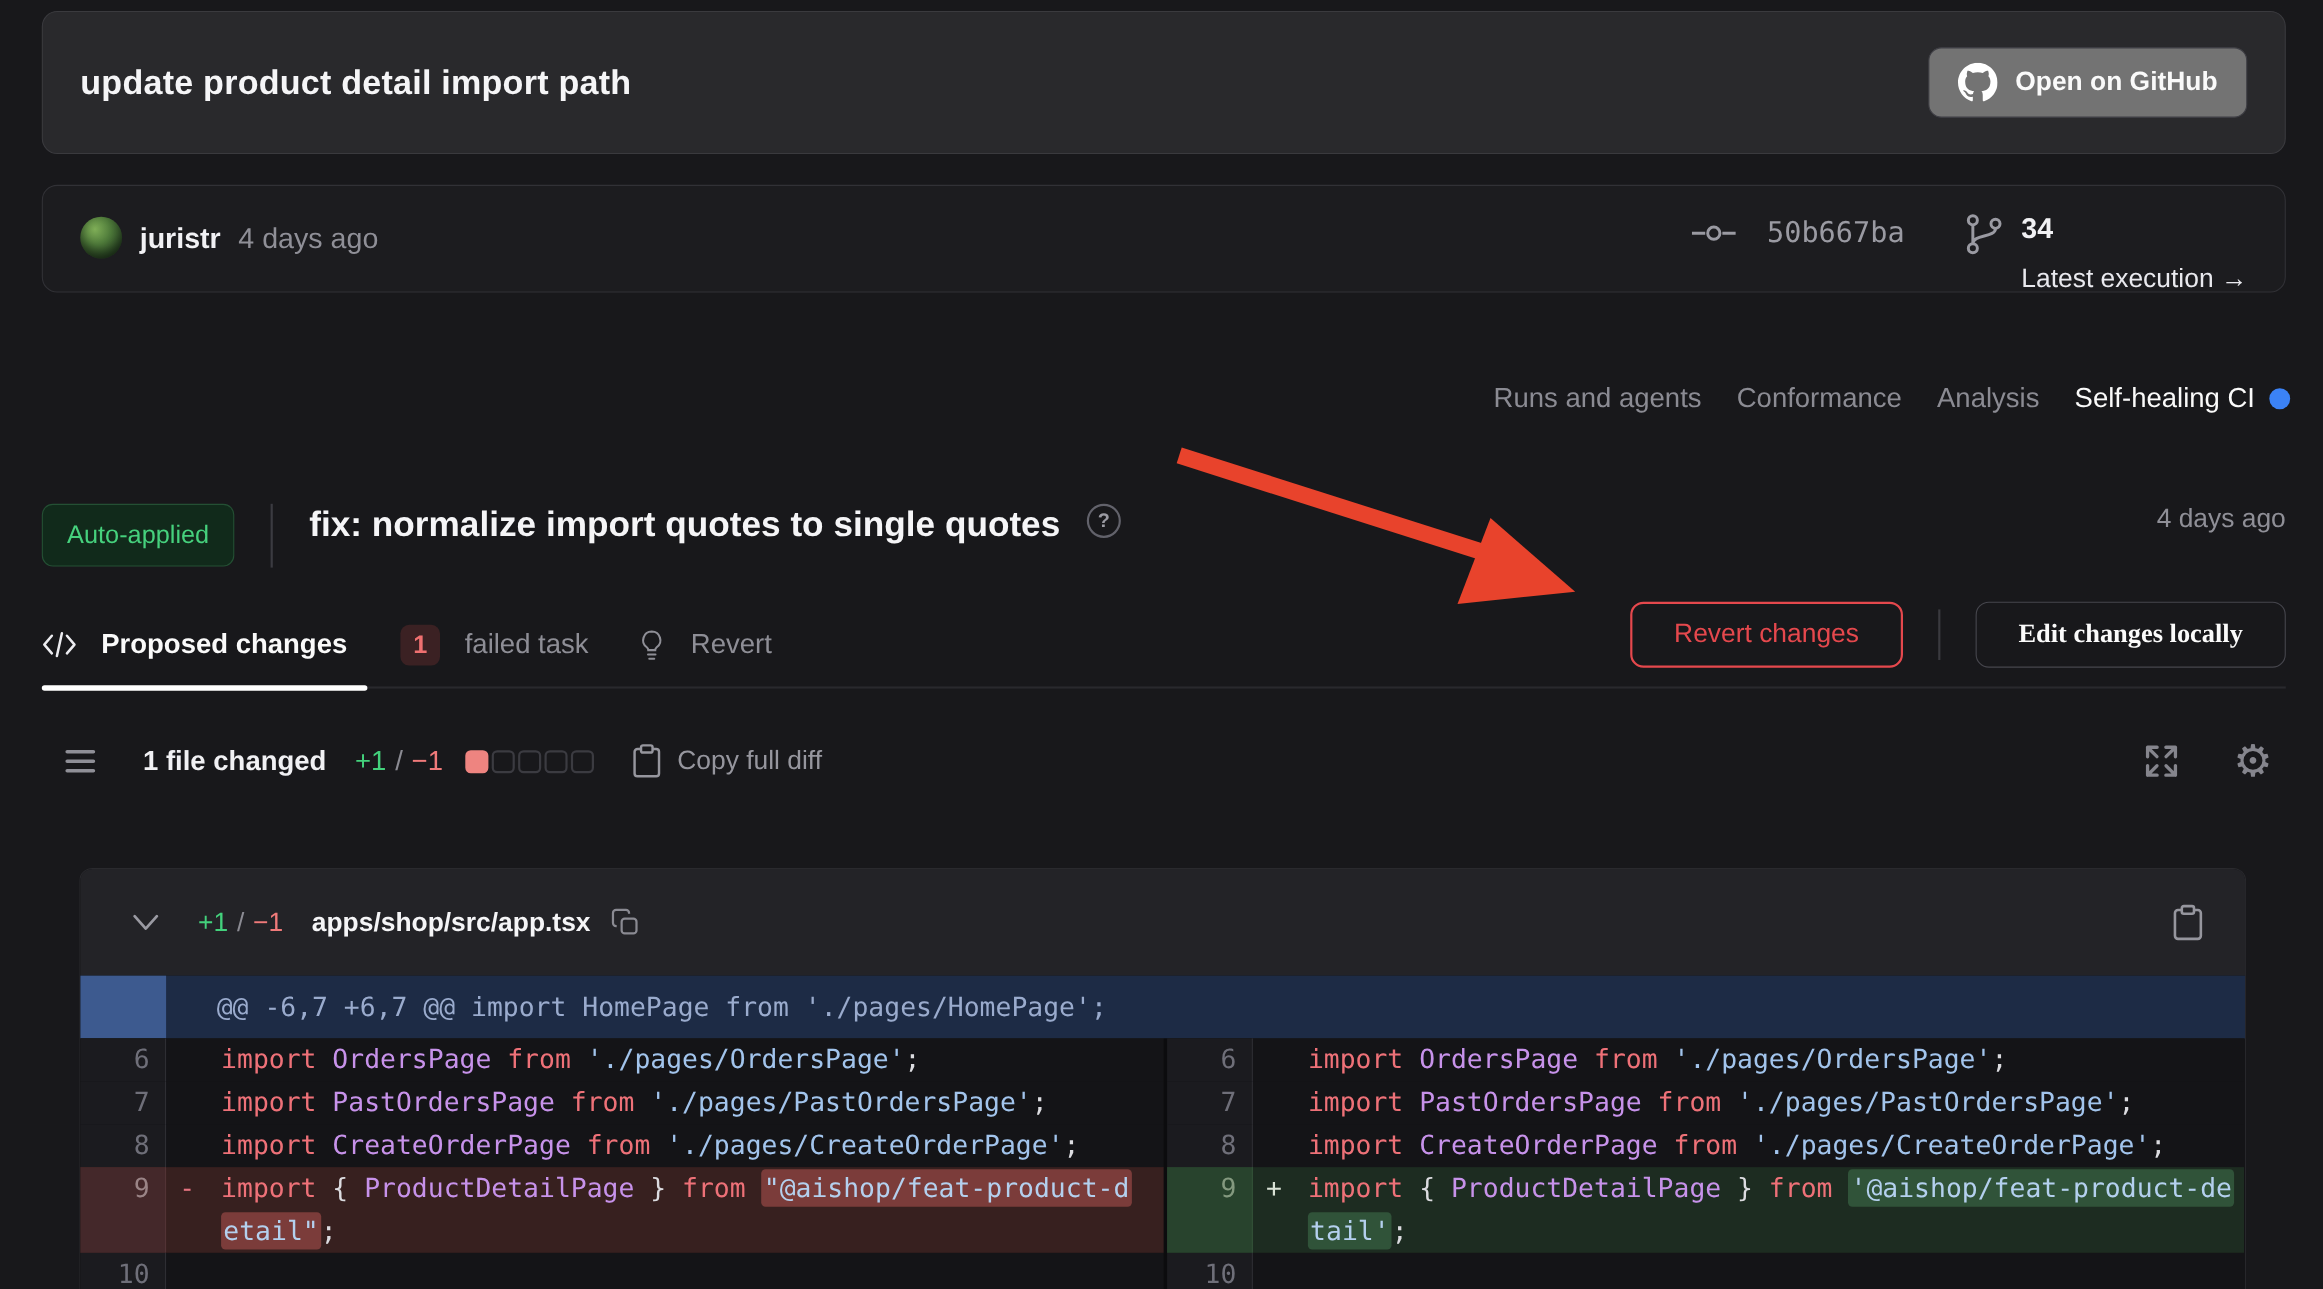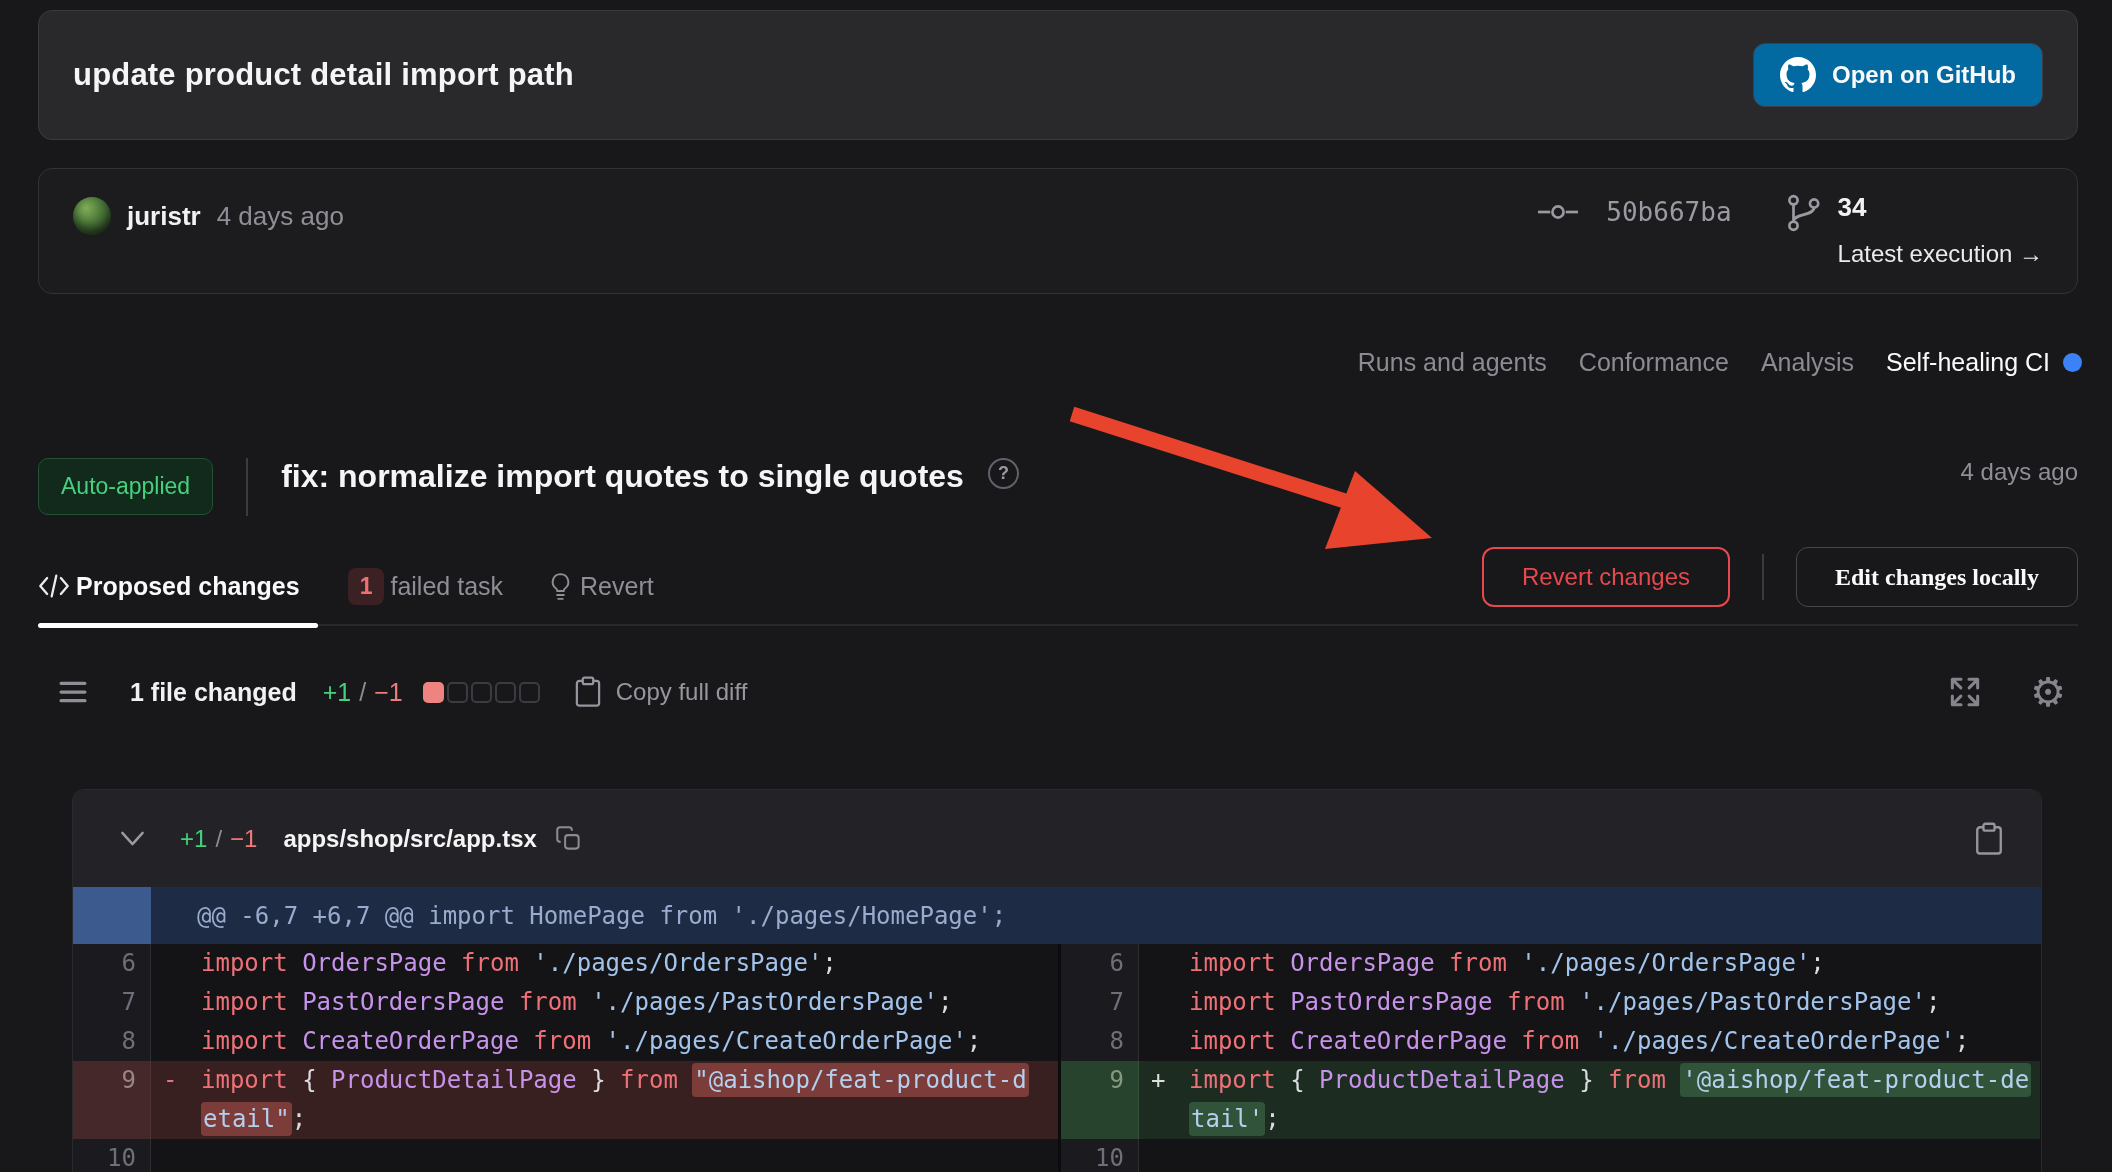--- a/index.html
+++ b/index.html
@@ -22,7 +22,7 @@
   .page-title{ font-size:31px; font-weight:700; color:#f5f5f7; letter-spacing:.2px;}
   .gh-btn{
     display:flex; align-items:center; gap:16px;
-    background:#0369a1; border:1px solid #3f3f45; border-radius:12px;
+    background:#737373; border:1px solid #3f3f45; border-radius:12px;
     height:64px; padding:0 26px; cursor:pointer;
   }
   .gh-btn span{ font-size:24px; font-weight:700; color:#fafafa; }

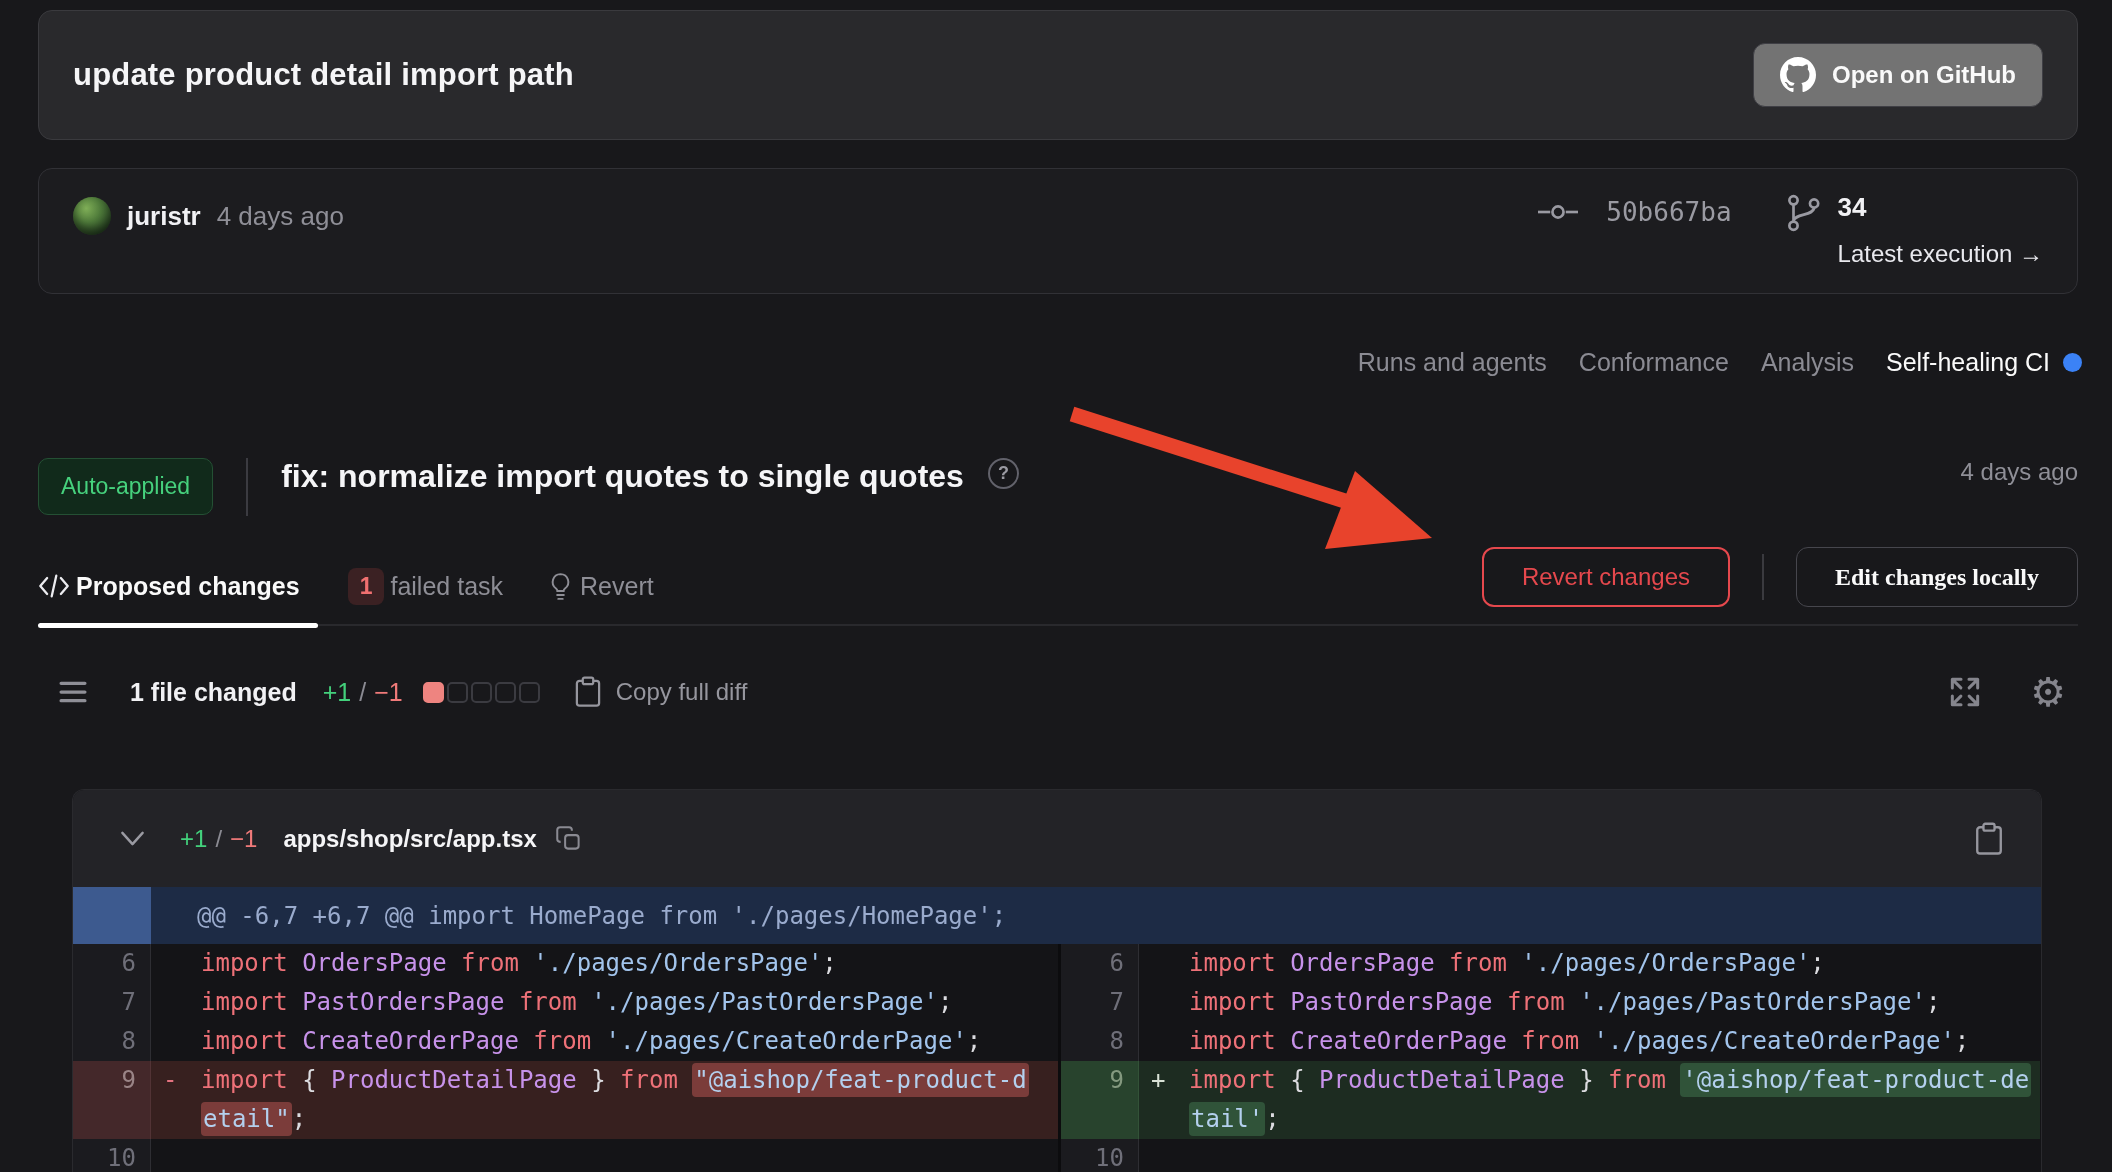--- a/index.html
+++ b/index.html
@@ -29,7 +29,7 @@
 
   
   .card-commit{
-    position:absolute; left:38px; top:168px; width:2040px; height:126px;
+    position:absolute; left:38px; top:168px; width:2040px; height:98px;
     background:#1c1c1f; border:1px solid #313136; border-radius:14px;
     display:flex; align-items:flex-start; justify-content:space-between;
     padding:22px 34px 0 34px;

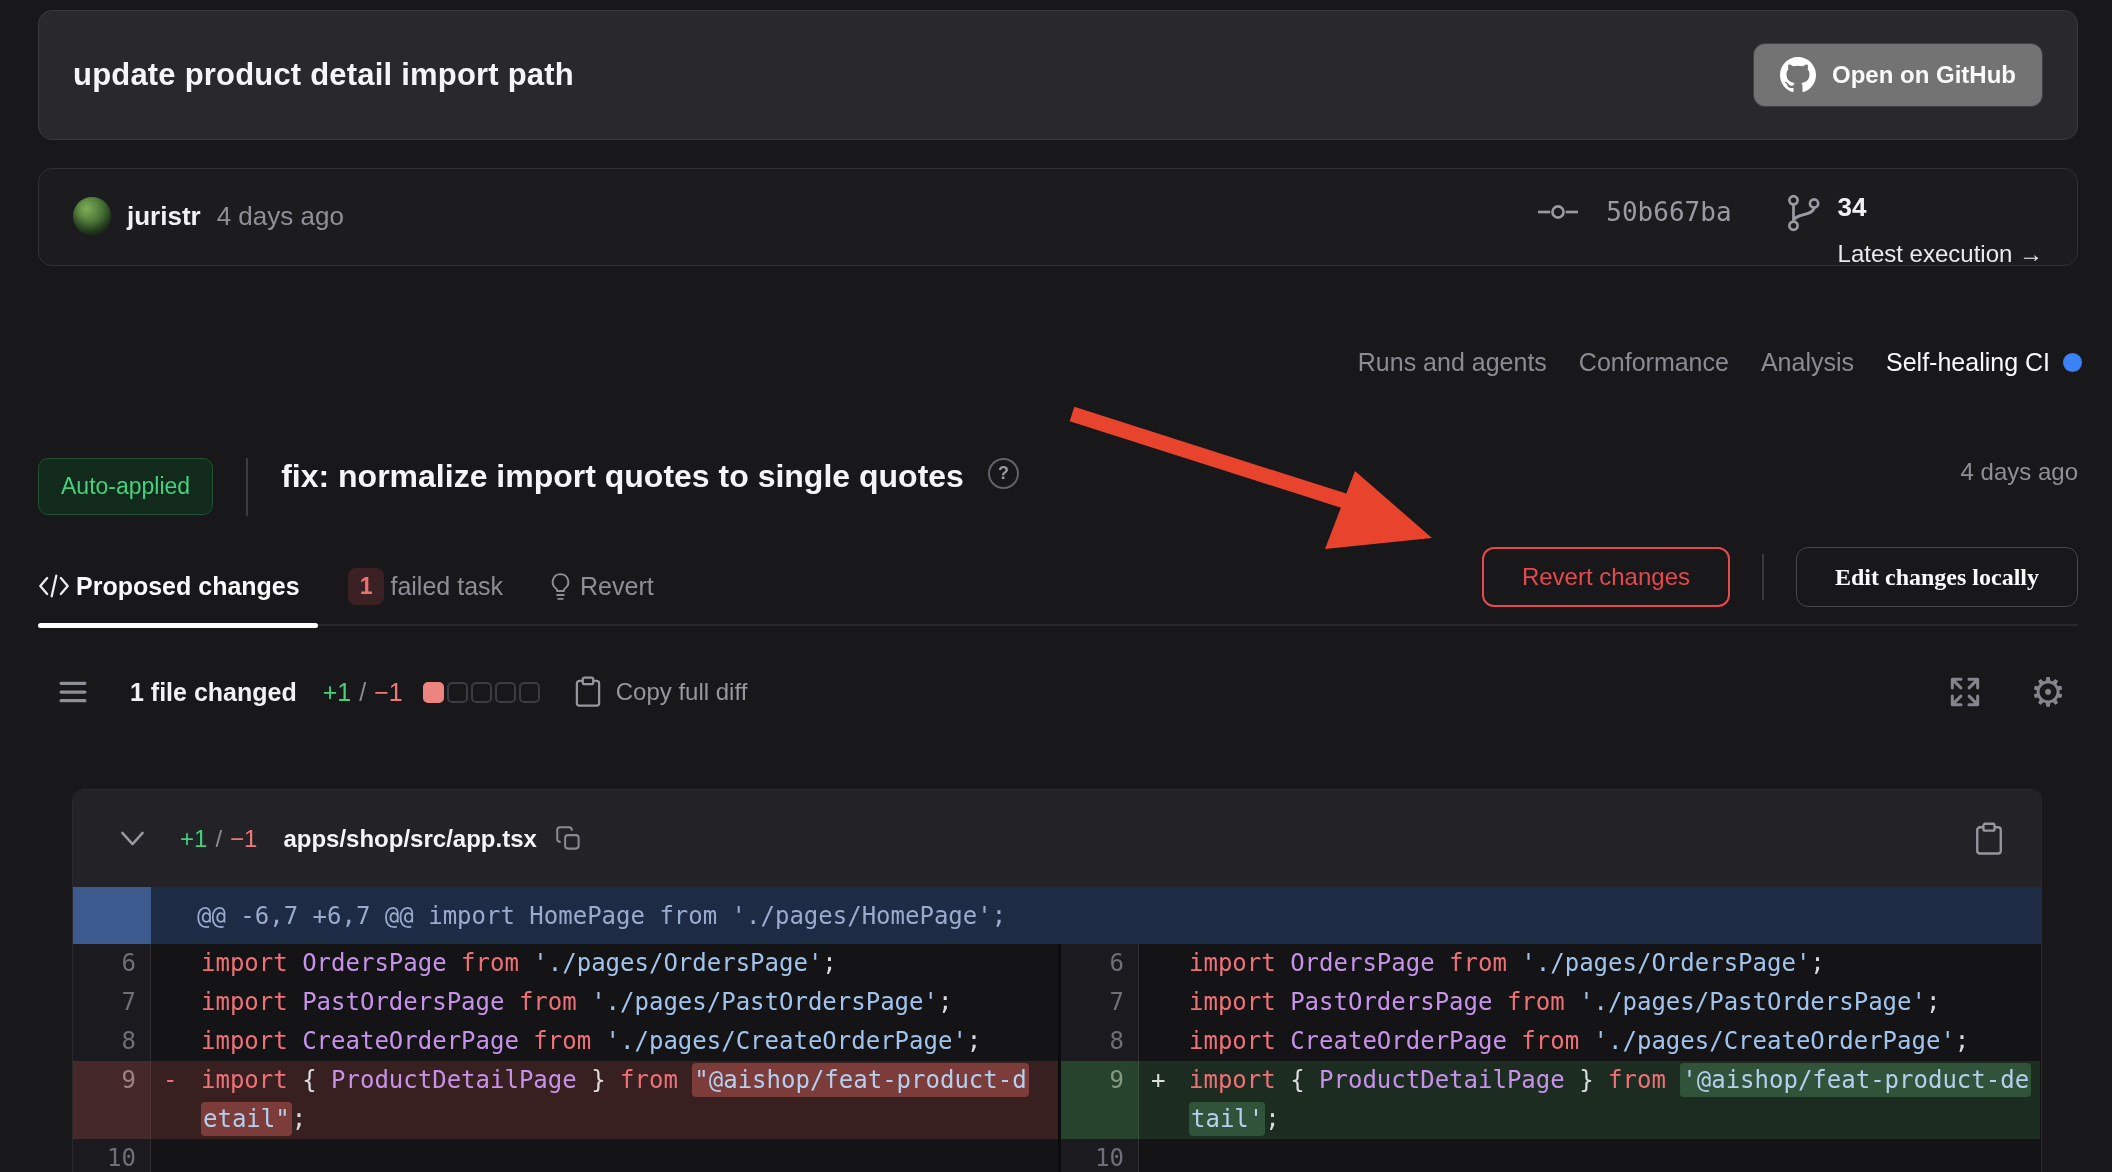--- a/index.html
+++ b/index.html
@@ -83,7 +83,7 @@
     position:absolute; left:38px; top:546px; width:2040px; height:80px;
     display:flex; align-items:flex-start; border-bottom:2px solid #29292d;
   }
-  .tab{ position:relative; height:80px; display:flex; align-items:center; gap:6px; cursor:pointer; }
+  .tab{ position:relative; height:80px; display:flex; align-items:center; gap:22px; cursor:pointer; }
   .tab .lbl{ font-size:25px; color:#8e8e96; }
   .tab-proposed{ padding-right:18px; }
   .tab-proposed .lbl{ color:#fafafa; font-weight:700; }

